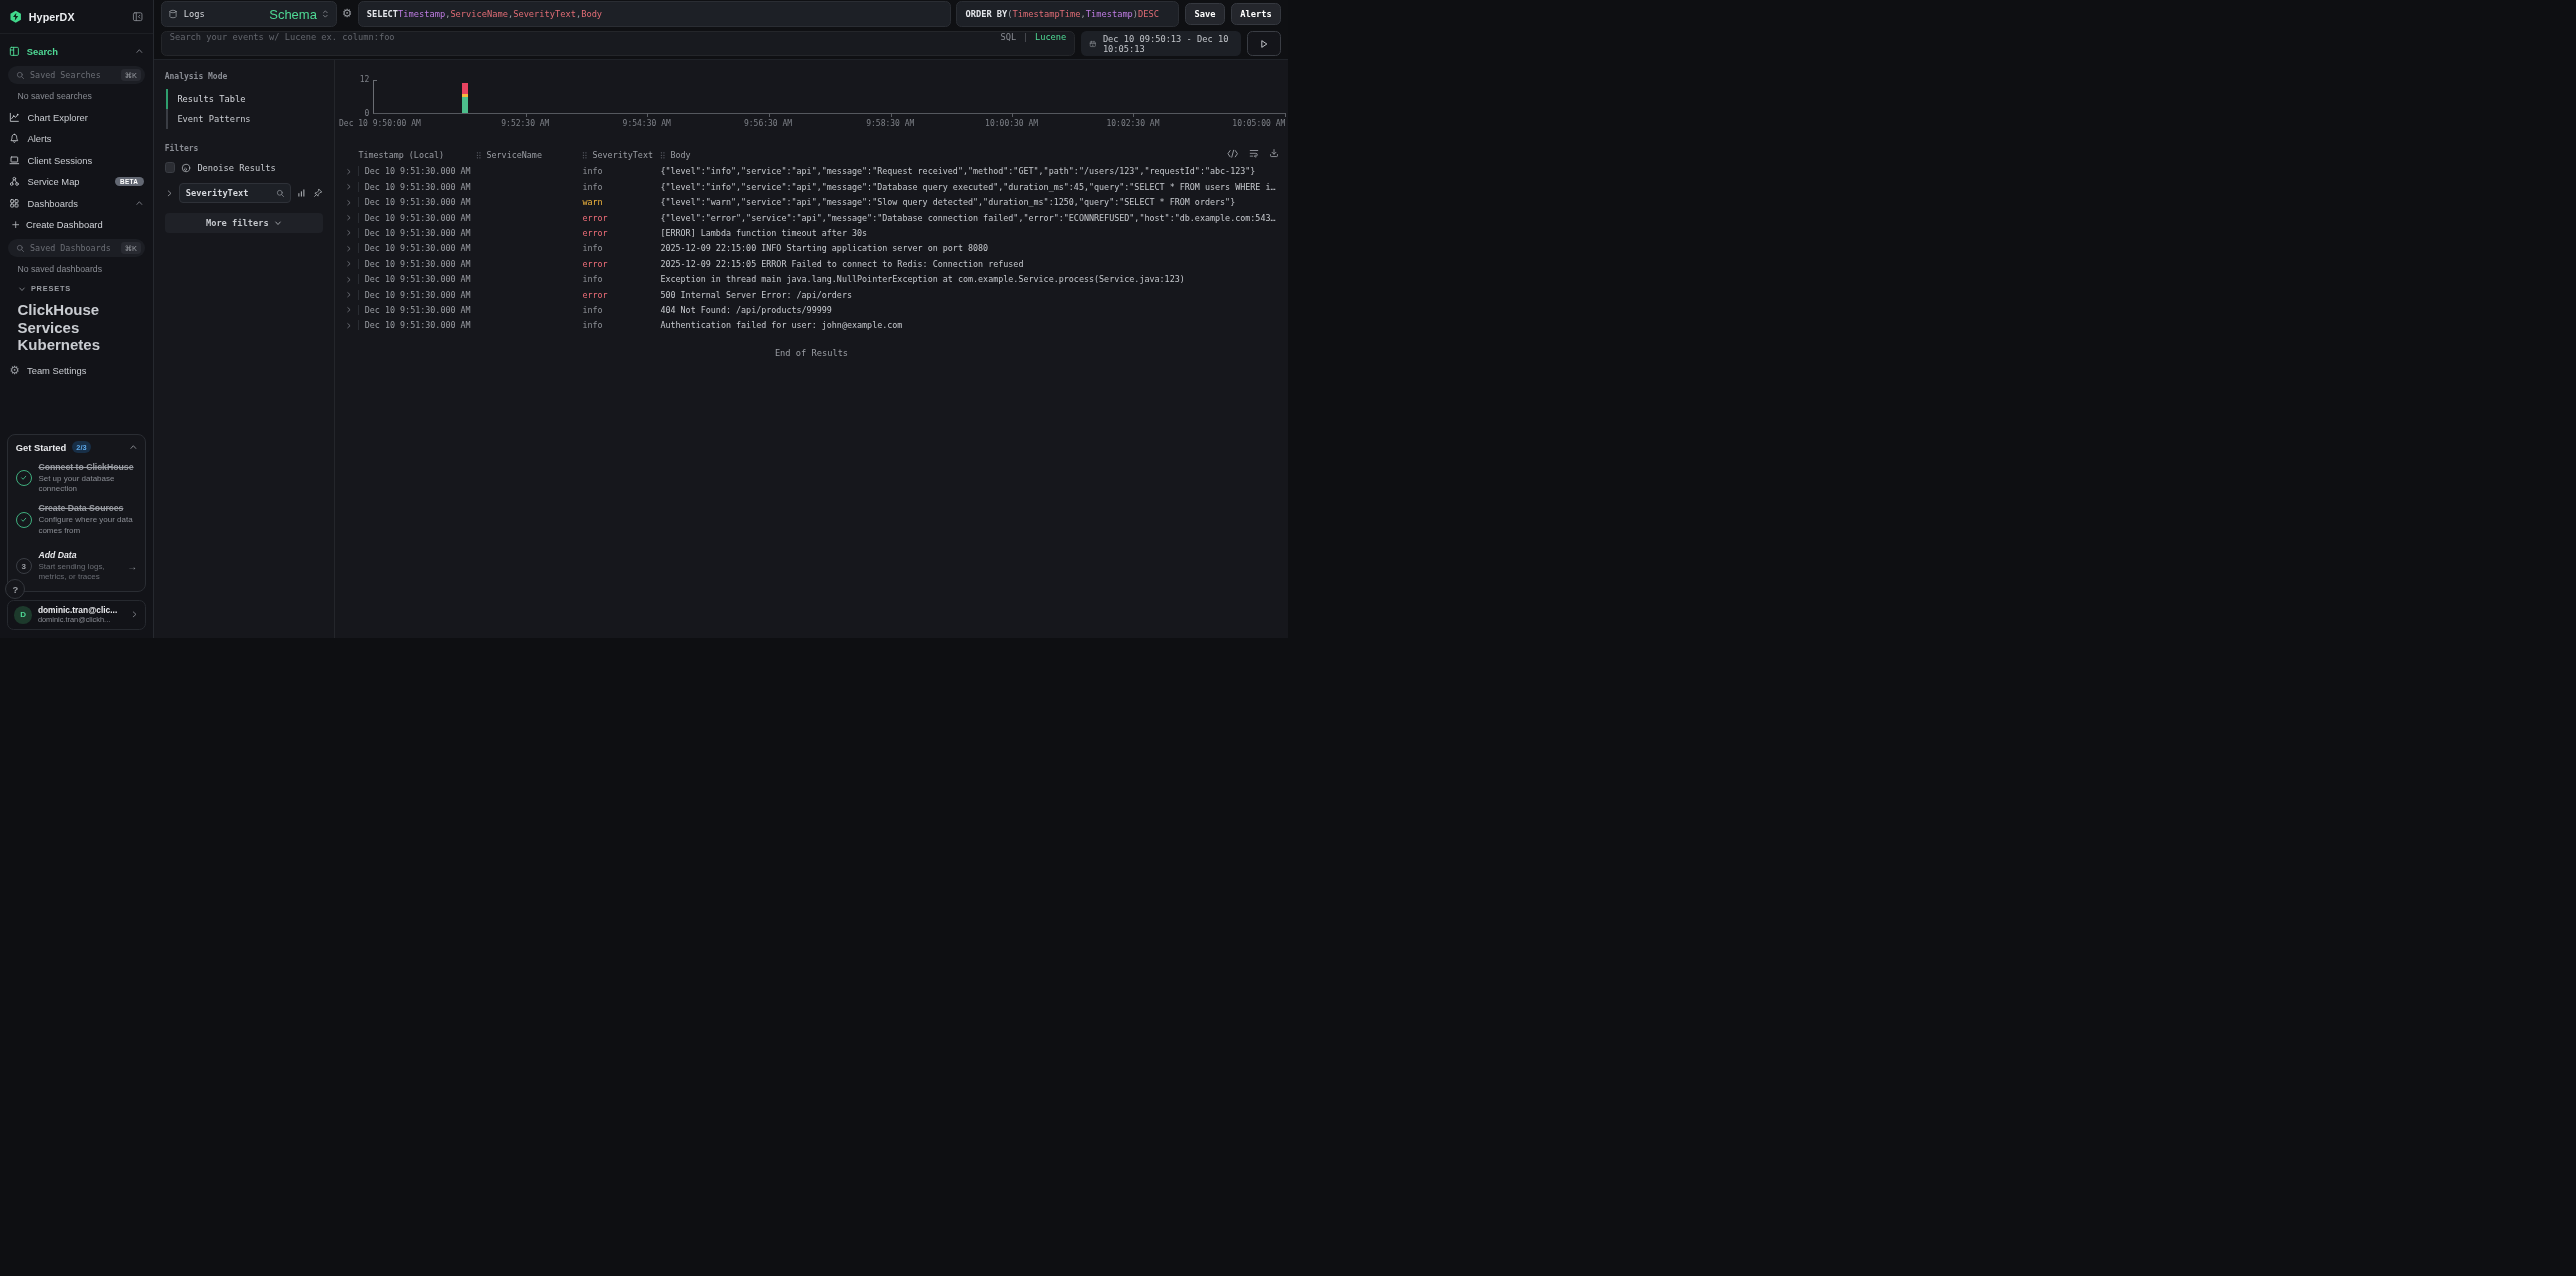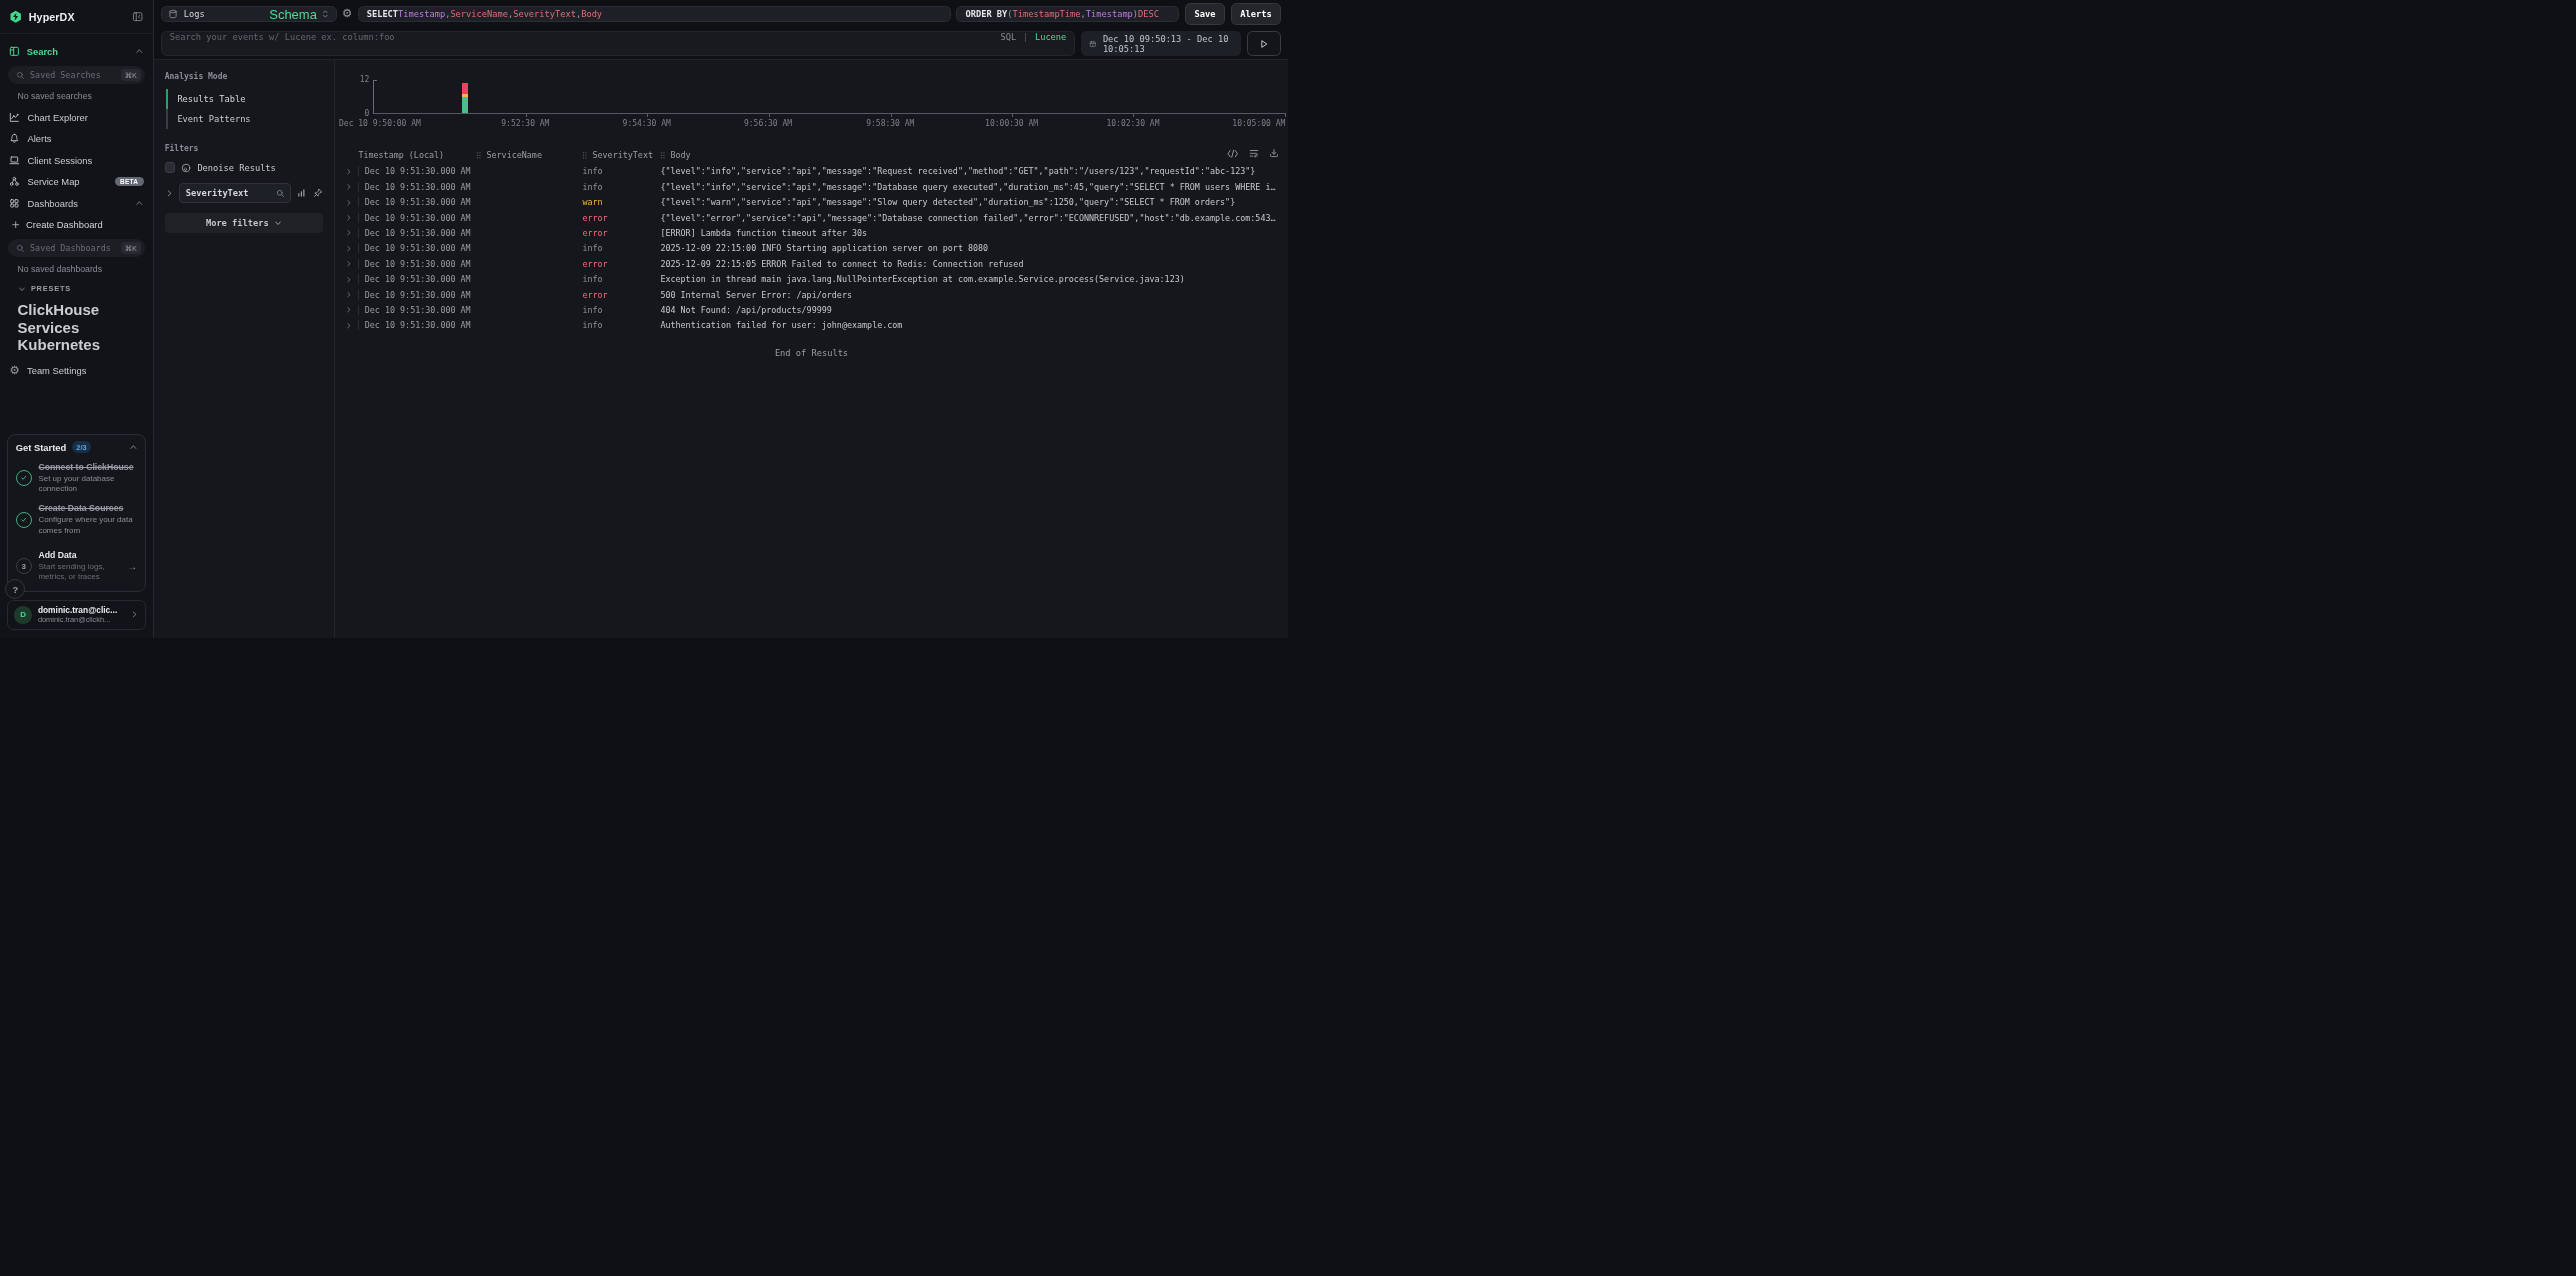--- a/index.html
+++ b/index.html
@@ -67,7 +67,7 @@
   
   .main { flex:1; display:flex; flex-direction:column; min-width:0; background:#0f1013; }
   .topbar { height:28px; display:flex; align-items:center; gap:5.4px; padding:0 6.7px; }
-  .box { background:#1d2026; border:0.7px solid #2a2d33; border-radius:5.4px; height:16px;
+  .box { background:#1d2026; border:0.7px solid #2a2d33; border-radius:5.4px; height:26px;
     display:flex; align-items:center; }
   .src-box { width:176px; padding:0 6.7px; gap:5.4px; cursor:pointer; }
   .src-label { color:#d6d8dd; font-size:8.7px; font-family:"DejaVu Sans Mono",monospace; flex:1; }

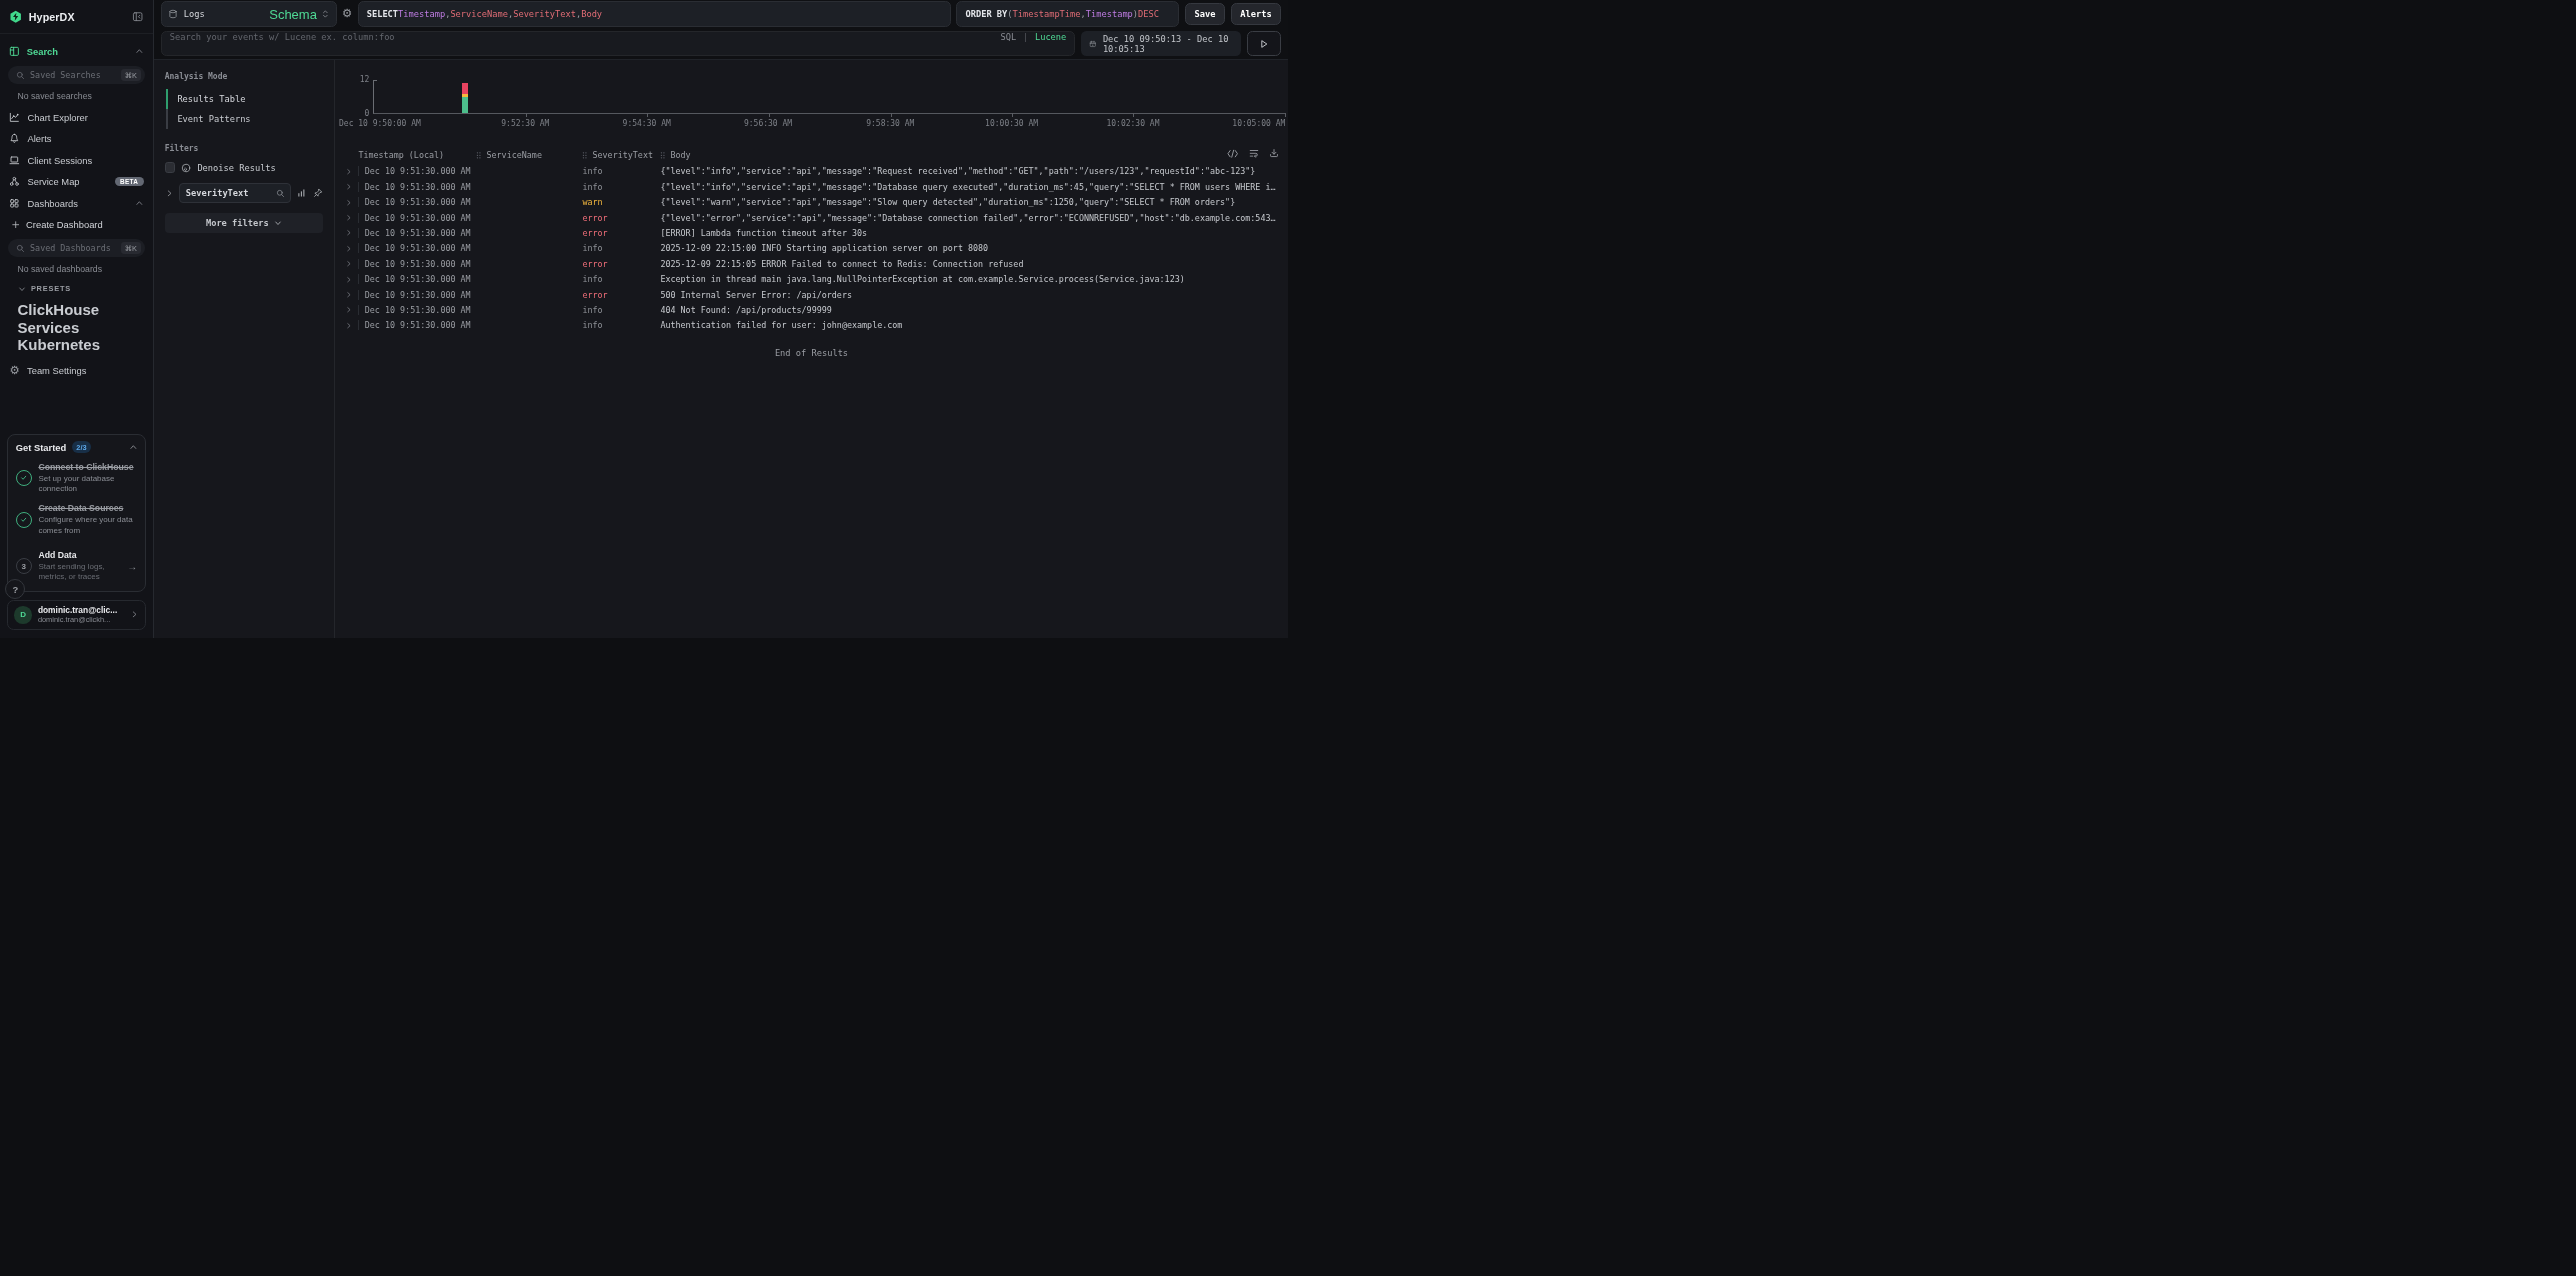--- a/index.html
+++ b/index.html
@@ -49,7 +49,7 @@
   .gs-num { width:16px; min-width:16px; height:16px; border-radius:50%; border:1px solid #3a3d44;
     color:#9a9da3; font-size:8px; font-weight:bold; display:flex; align-items:center; justify-content:center; }
   .gs-t { font-size:8.7px; font-weight:bold; color:#9a9da3; text-decoration:line-through; line-height:1.25; }
-  .gs-t.active { color:#e8e9ec; text-decoration:none; }
+  .gs-t.active { color:#e8e9ec; text-decoration:none;font-style:italic; }
   .gs-d { font-size:8px; color:#8a8d94; line-height:1.3; margin-top:1.3px; }
   .gs-d.dim { color:#6b6e75; }
   .gs-arrow { margin-left:auto; color:#8a8d94; font-size:10px; }

